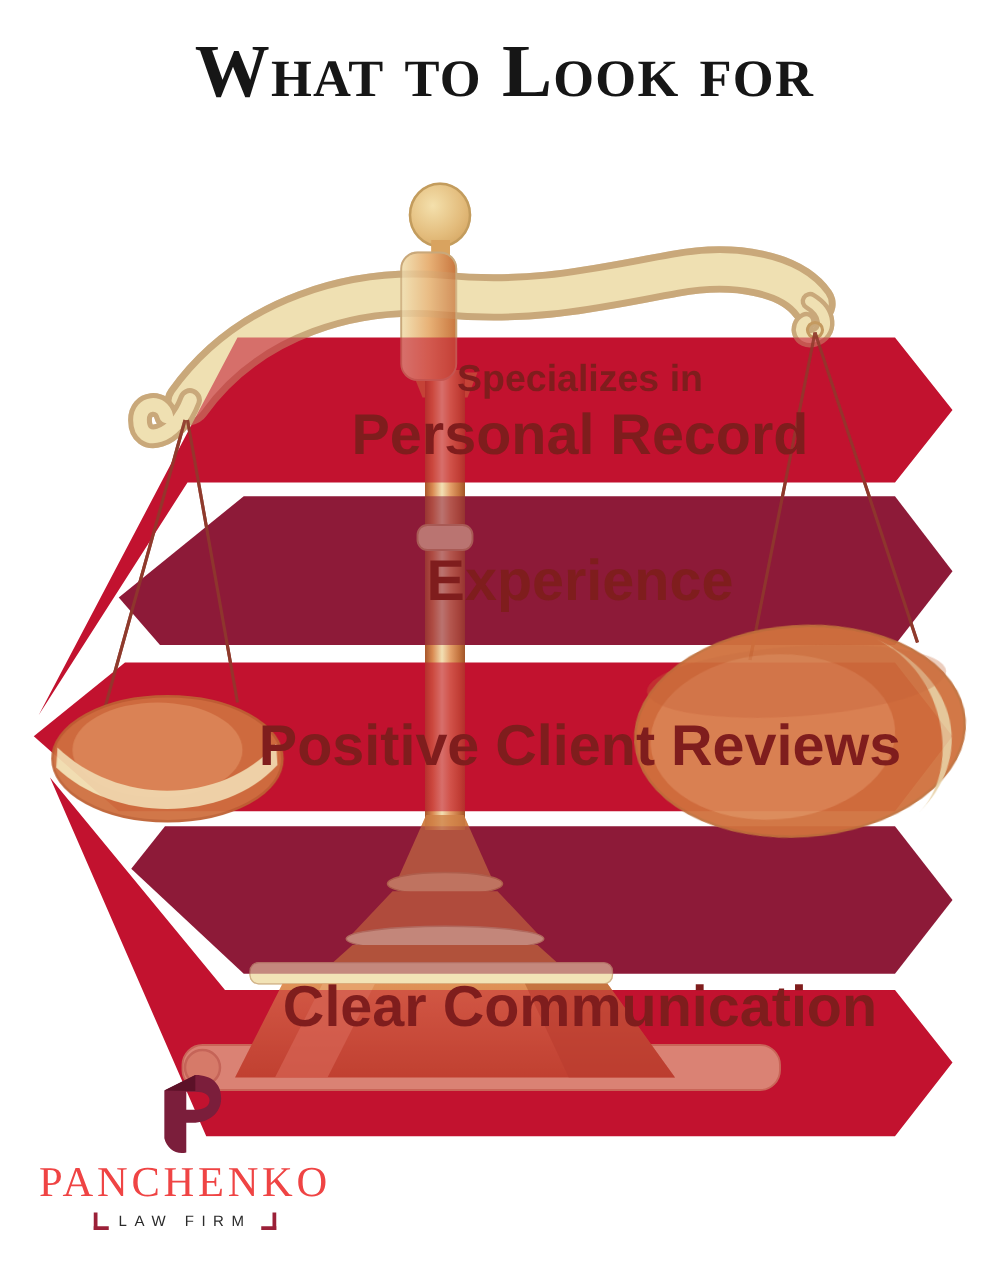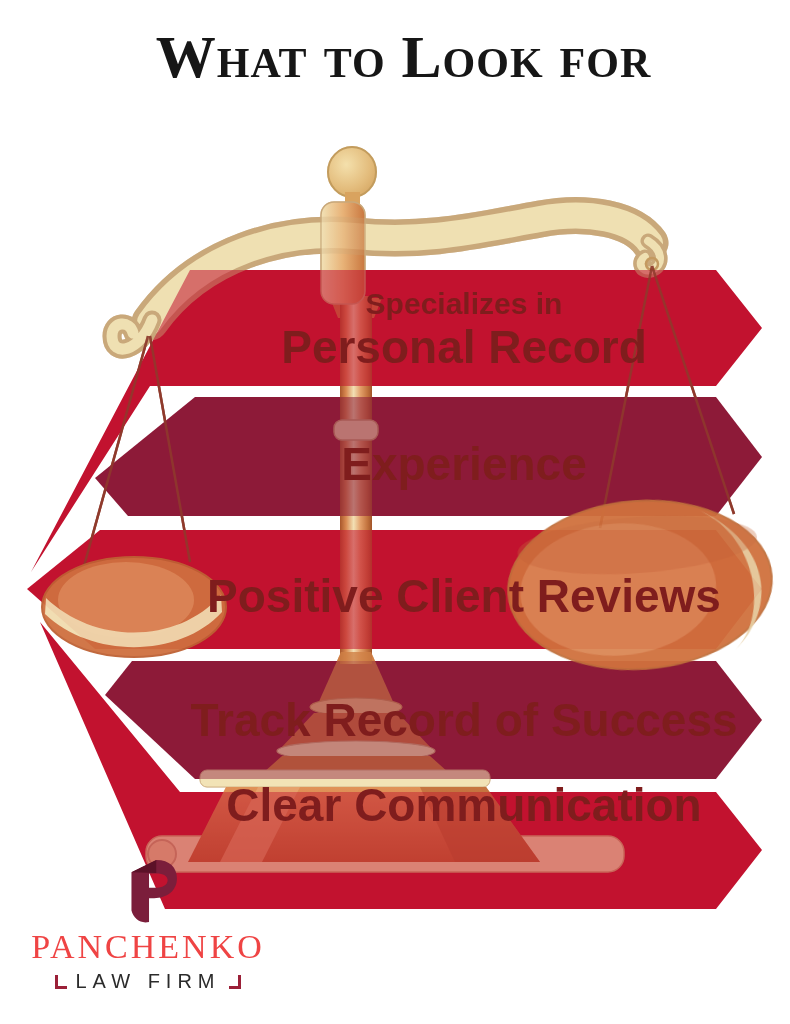--- a/index.html
+++ b/index.html
@@ -147,7 +147,6 @@
   </div>
   <div class="banner-label single bl-2">Experience</div>
   <div class="banner-label single bl-3">Positive Client Reviews</div>
-  <div class="banner-label single bl-4">Track Record of Success</div>
   <div class="banner-label single bl-5">Clear Communication</div>
 
   <div class="logo">

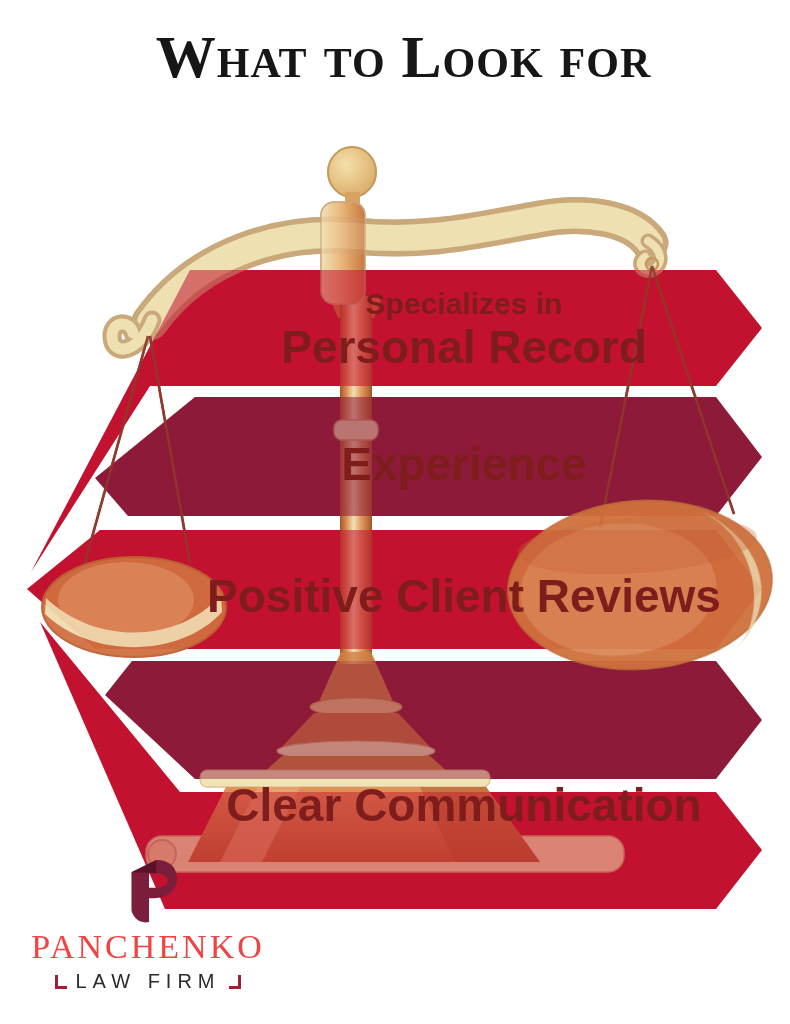--- a/index.html
+++ b/index.html
@@ -27,7 +27,7 @@
   .logo .name{font-family:"Liberation Serif",serif;font-size:34px;letter-spacing:3px;
     color:#ef4444;margin-top:2px;white-space:nowrap;}
   .logo .tagline-row{display:flex;align-items:center;justify-content:center;gap:8px;margin-top:4px;}
-  .logo .tagline{font-size:20px;letter-spacing:6px;color:#2b2b2b;white-space:nowrap;}
+  .logo .tagline{font-size:12px;letter-spacing:6px;color:#2b2b2b;white-space:nowrap;}
   .bracket{display:inline-block;width:9px;height:11px;}
   .bracket.left{border-left:3px solid #9b2038;border-bottom:3px solid #9b2038;}
   .bracket.right{border-right:3px solid #9b2038;border-bottom:3px solid #9b2038;}

